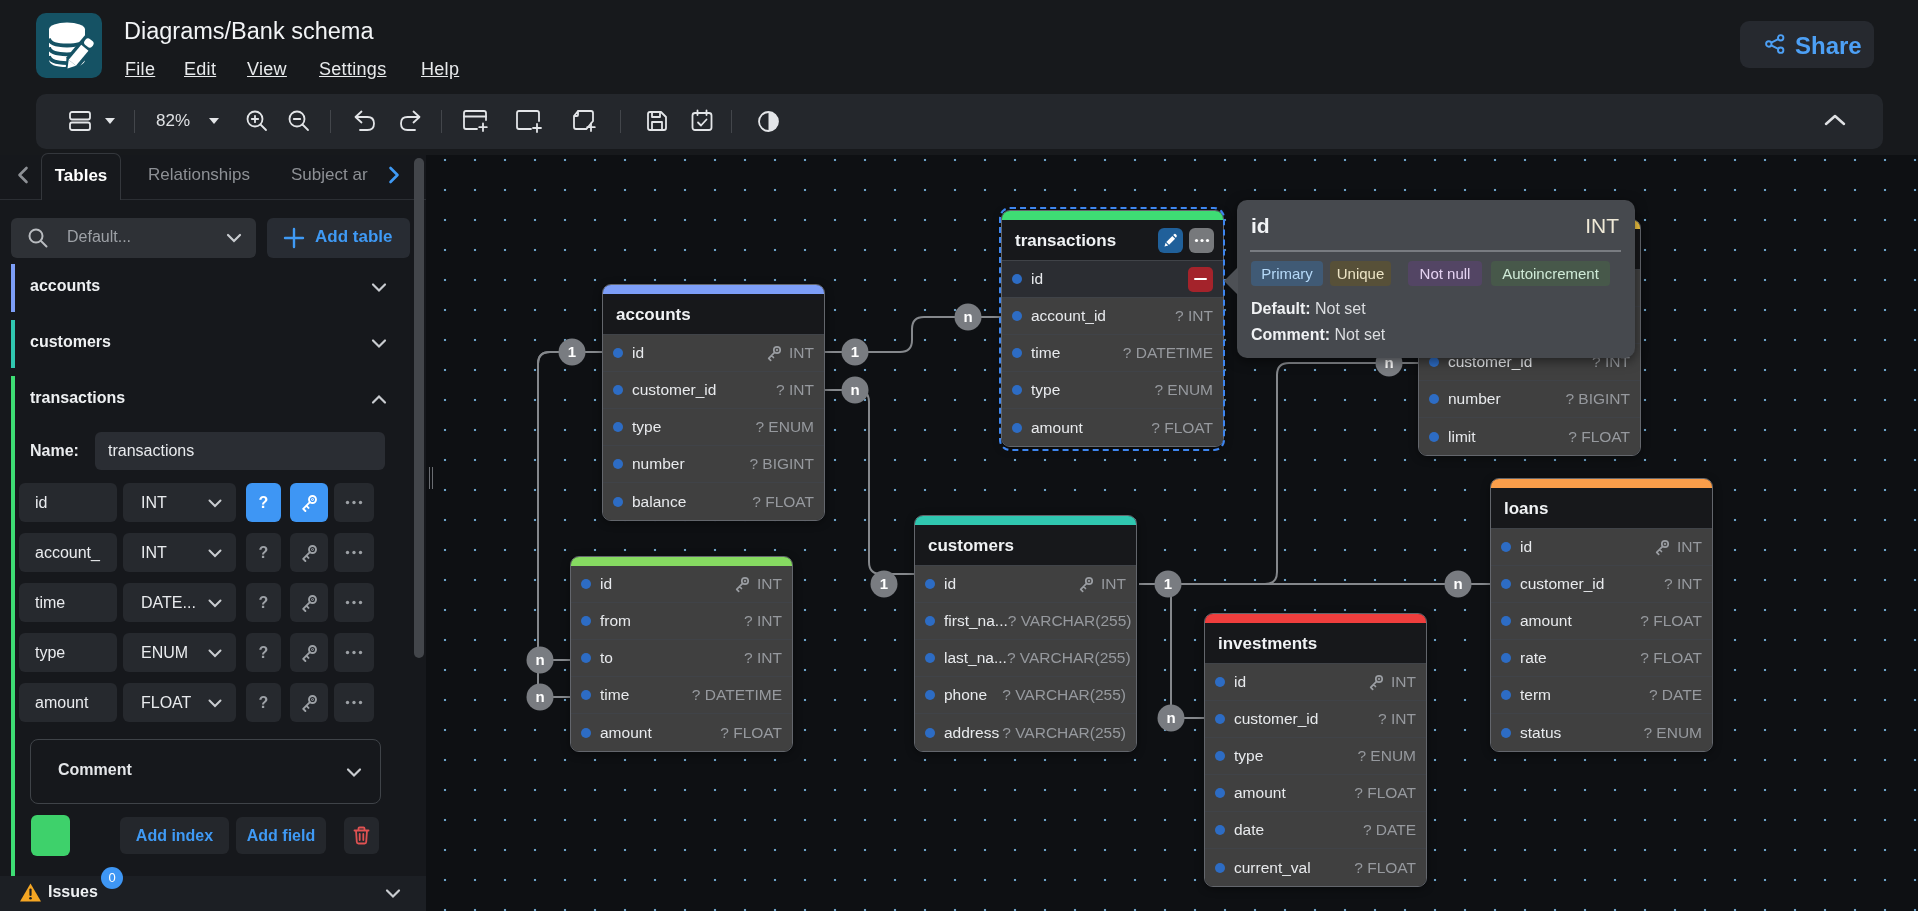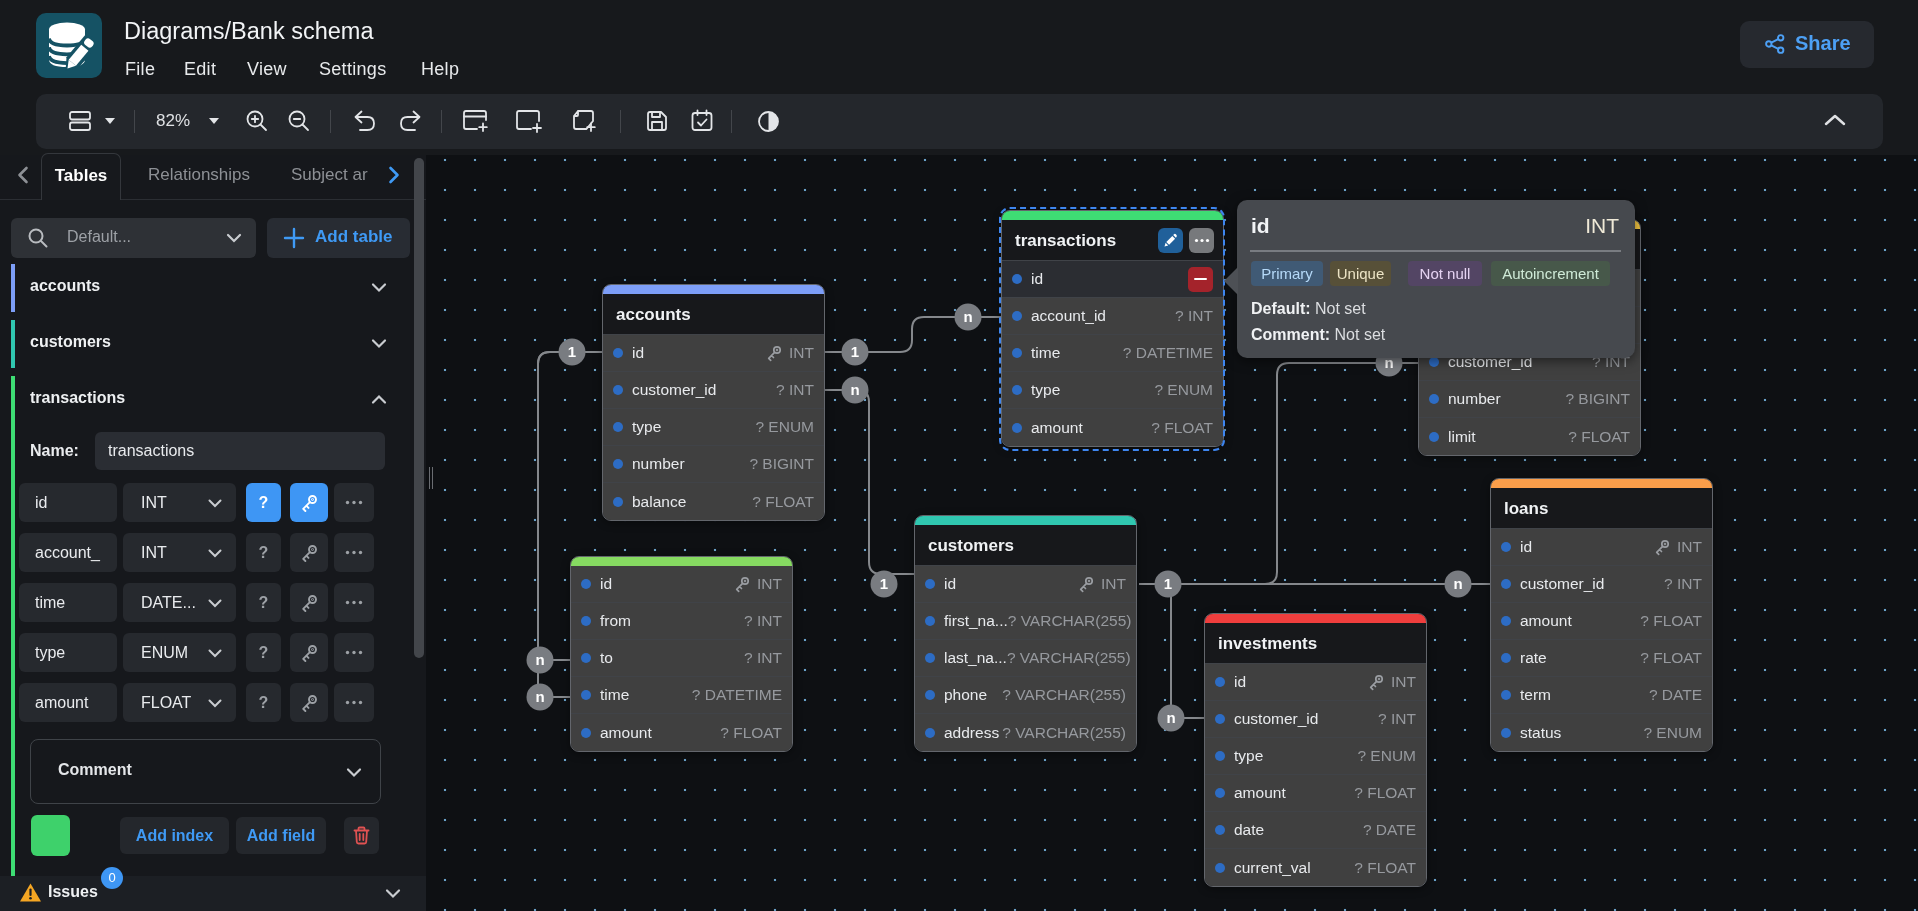--- a/index.html
+++ b/index.html
@@ -15,7 +15,7 @@
 #lastsaved { position:absolute; left:487px; top:53px; width:303px; height:28px; background:#26292e;
   border-radius:5px; color:#e9ebee; font-size:17px; font-weight:700; line-height:28px; text-align:center; }
 #share { position:absolute; left:1740px; top:21px; width:134px; height:47px; background:#26292f;
-  border-radius:9px; color:#4da0f5; font-size:20px; font-weight:700; }
+  border-radius:9px; color:#4da0f5; font-size:24px; font-weight:700; }
 #share span { position:absolute; left:55px; top:11px; }
 
 

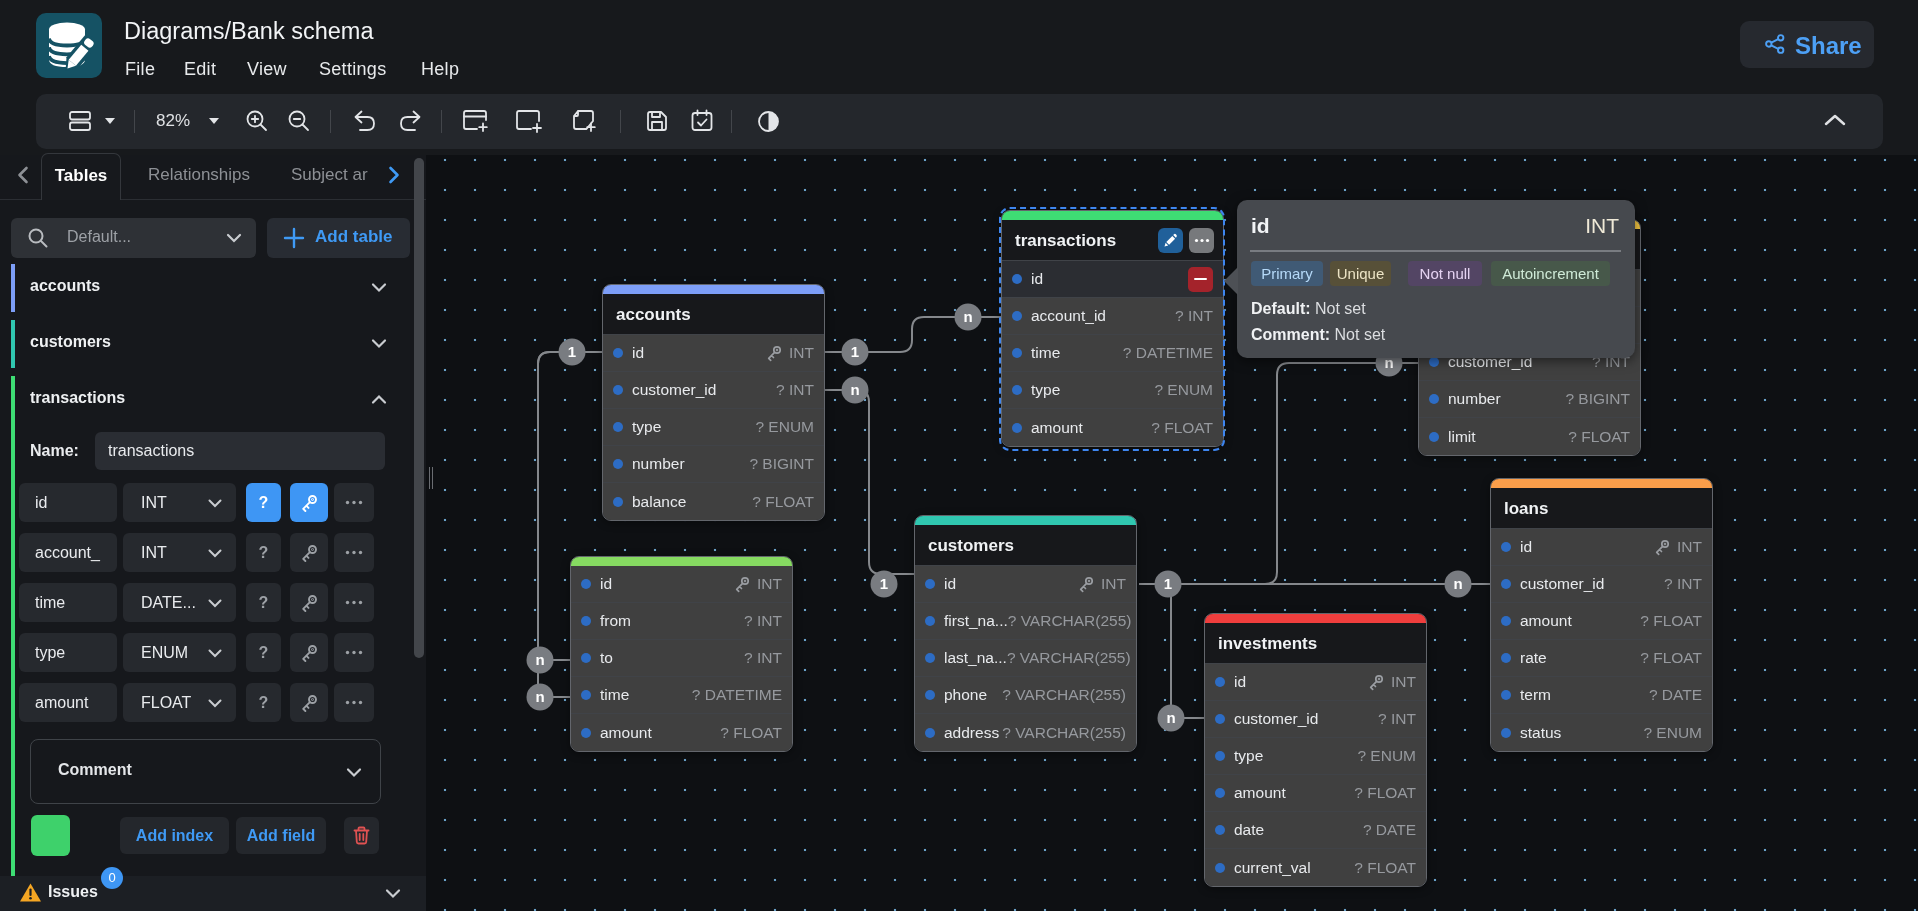--- a/index.html
+++ b/index.html
@@ -11,7 +11,7 @@
 #header { position:absolute; left:0; top:0; width:1918px; height:78px; background:#17191c; z-index:5;}
 #logo { position:absolute; left:36px; top:13px; width:66px; height:65px; border-radius:10px; background:#155264; }
 #title { position:absolute; left:124px; top:18px; font-size:23.5px; color:#f2f4f6; }
-.menuitem { position:absolute; top:59px; font-size:18px; letter-spacing:0.3px; color:#e8eaec; }
+.menuitem { position:absolute; top:59px; font-size:18px; letter-spacing:0.3px; color:#e8eaec;text-decoration:underline; }
 #lastsaved { position:absolute; left:487px; top:53px; width:303px; height:28px; background:#26292e;
   border-radius:5px; color:#e9ebee; font-size:17px; font-weight:700; line-height:28px; text-align:center; }
 #share { position:absolute; left:1740px; top:21px; width:134px; height:47px; background:#26292f;

